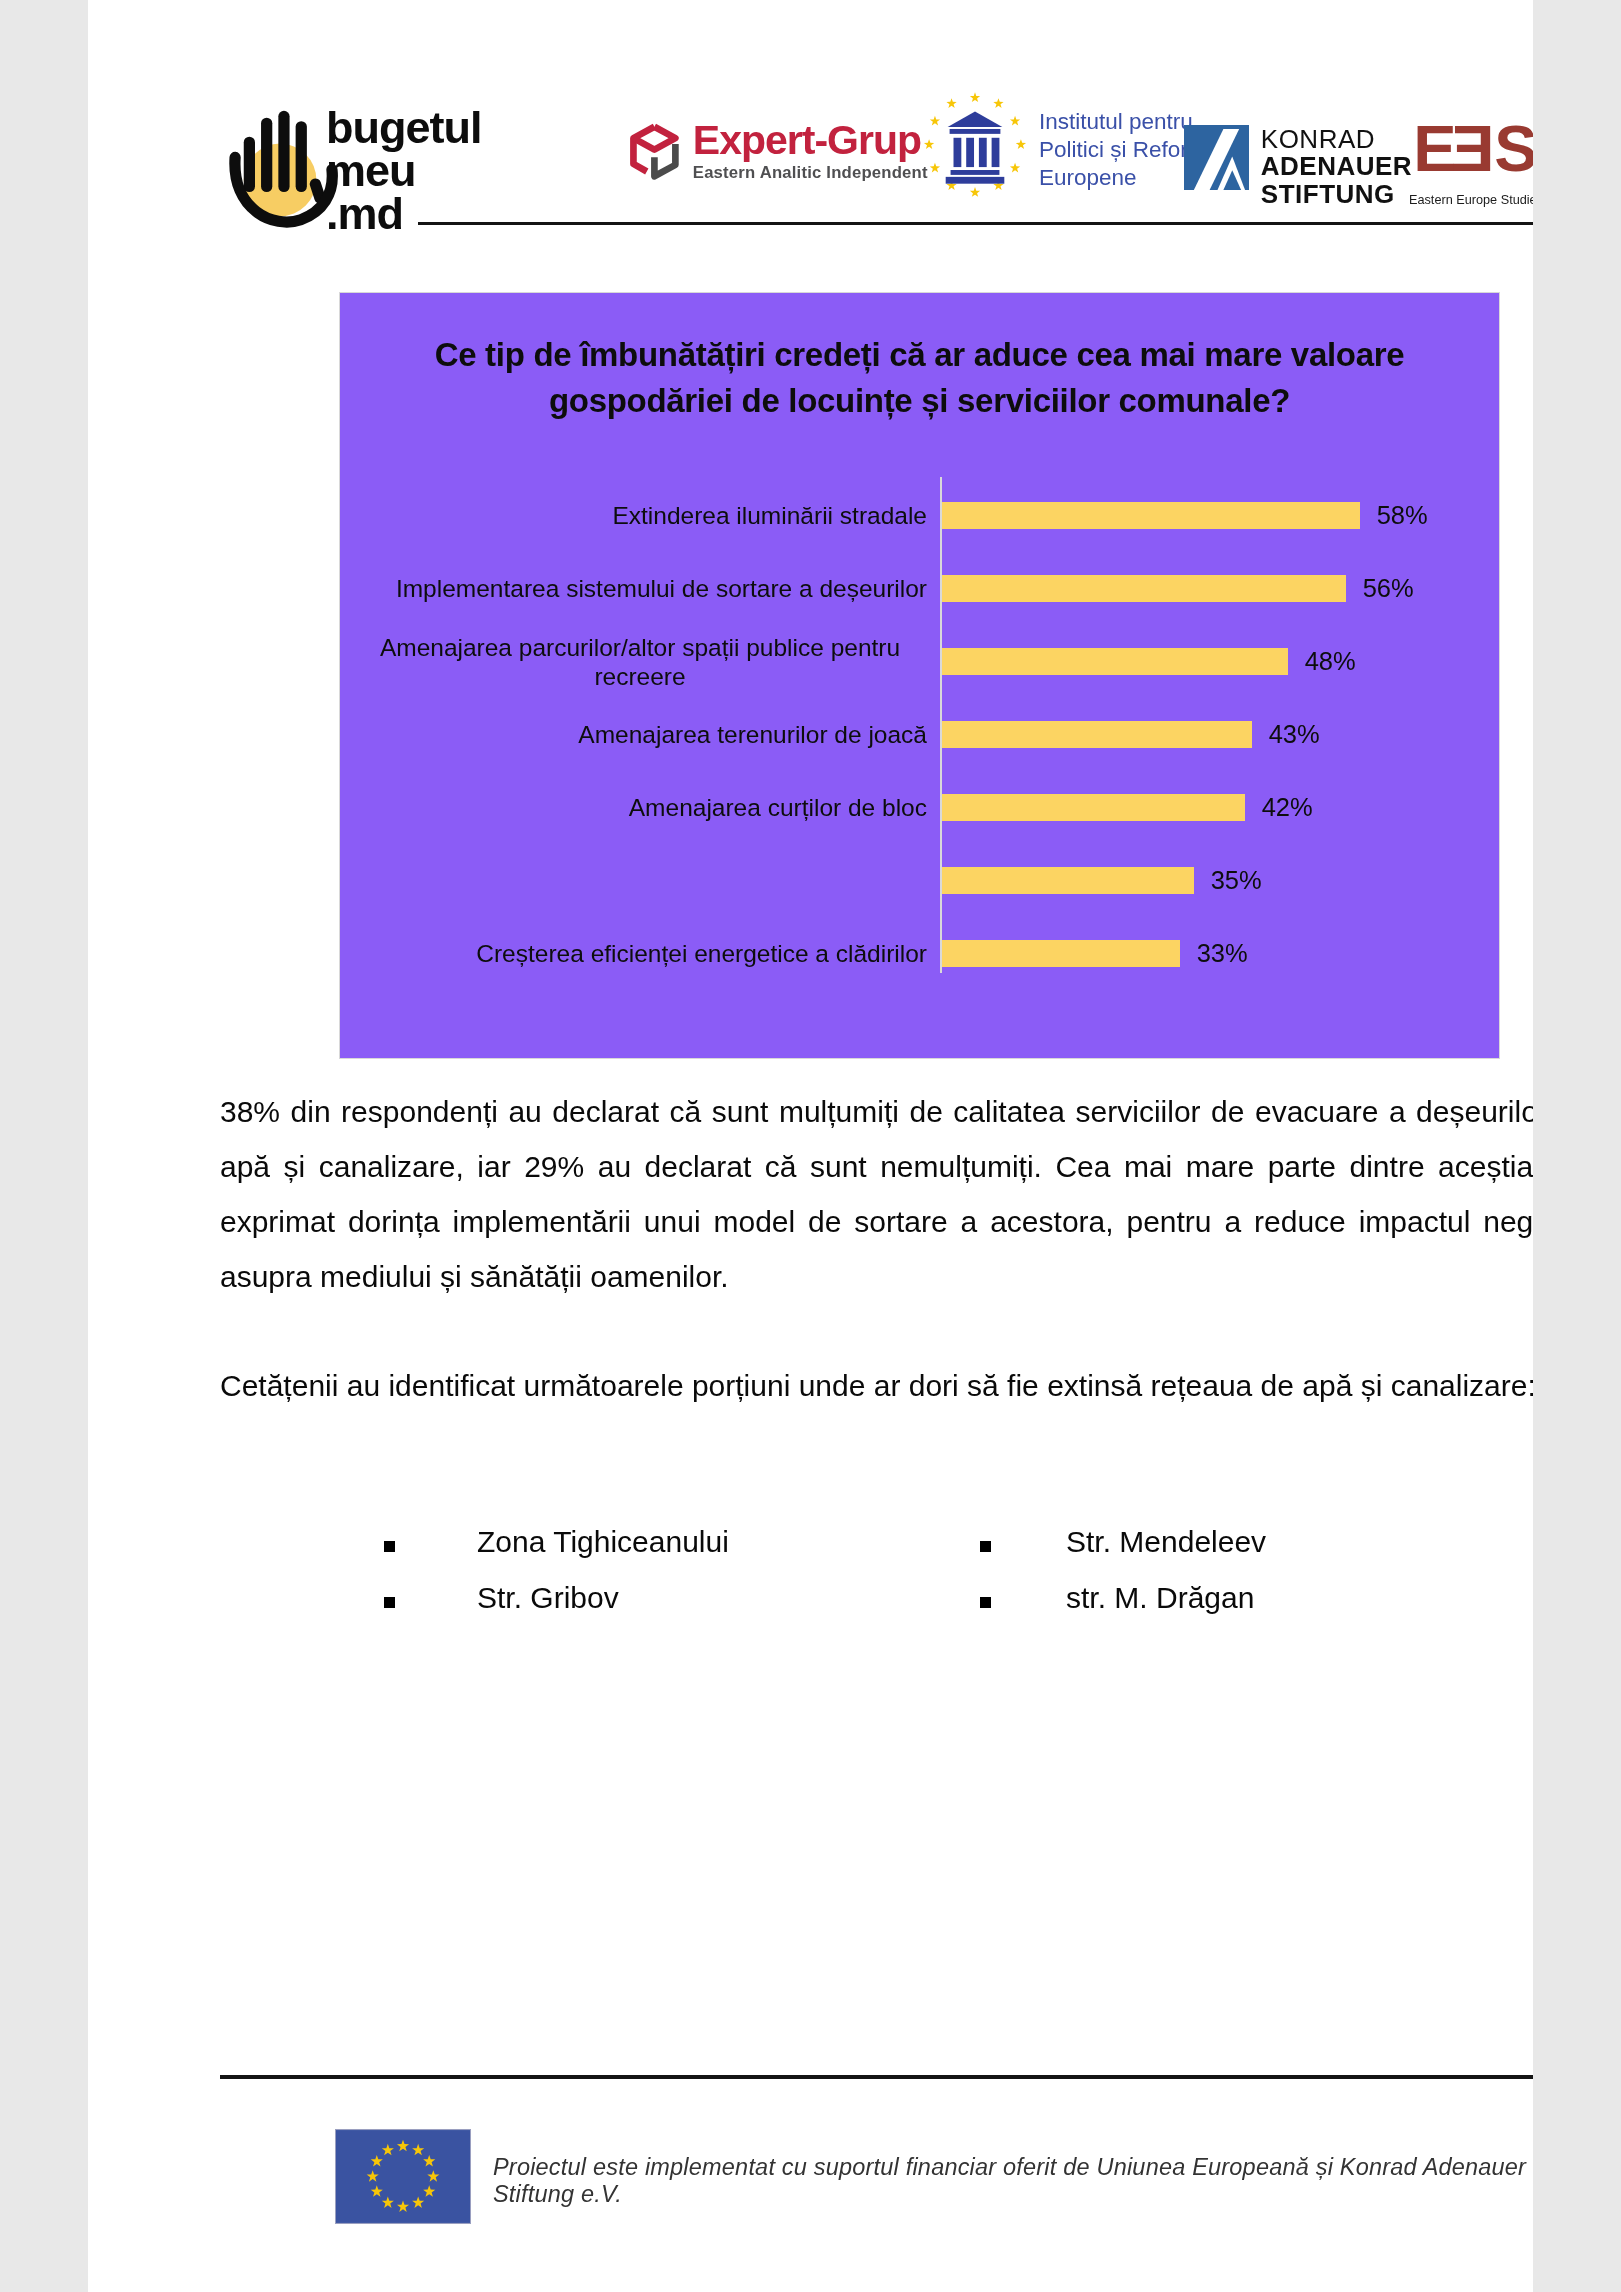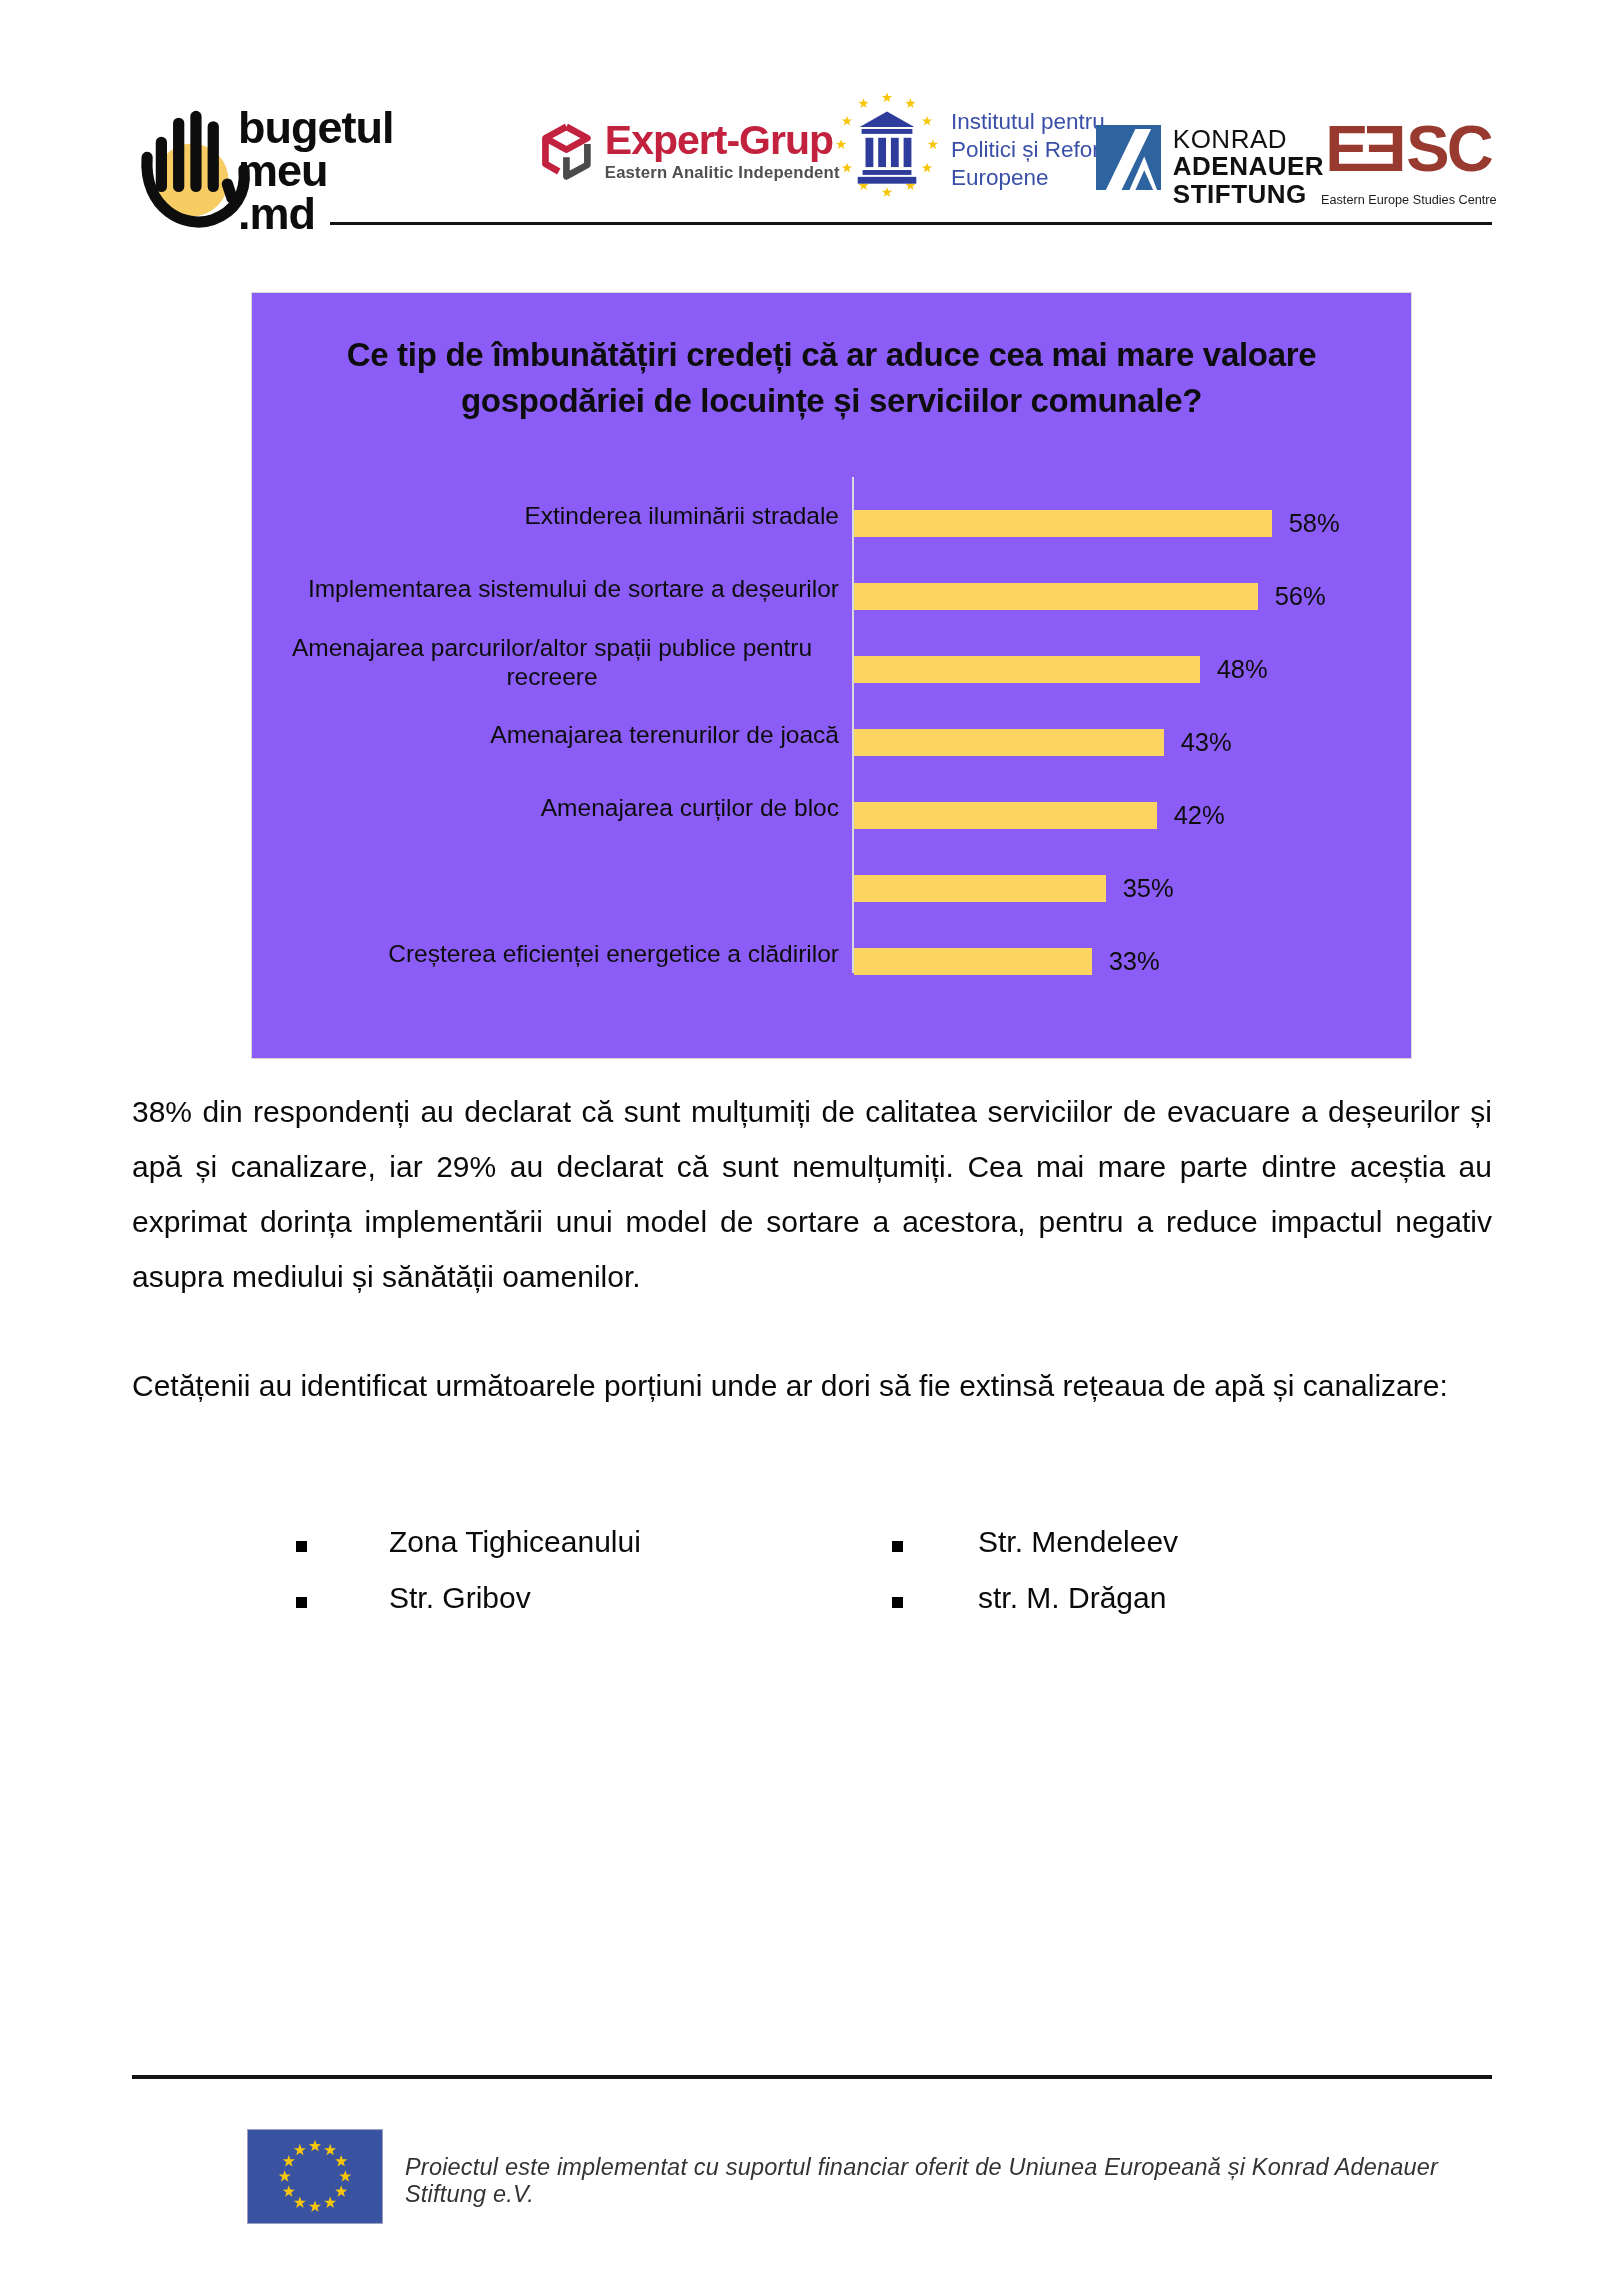--- a/index.html
+++ b/index.html
@@ -3,7 +3,7 @@
 <meta charset="utf-8">
 <style>
   html,body{margin:0;padding:0;background:#e8e8e8;}
-  .page{position:relative;width:1621px;height:2293px;background:#ffffff;margin:0 auto;
+  .page{position:relative;width:1445px;height:2293px;background:#ffffff;margin:0 auto;
         font-family:"Liberation Sans", sans-serif;color:#000;overflow:hidden;}
   .abs{position:absolute;}
 

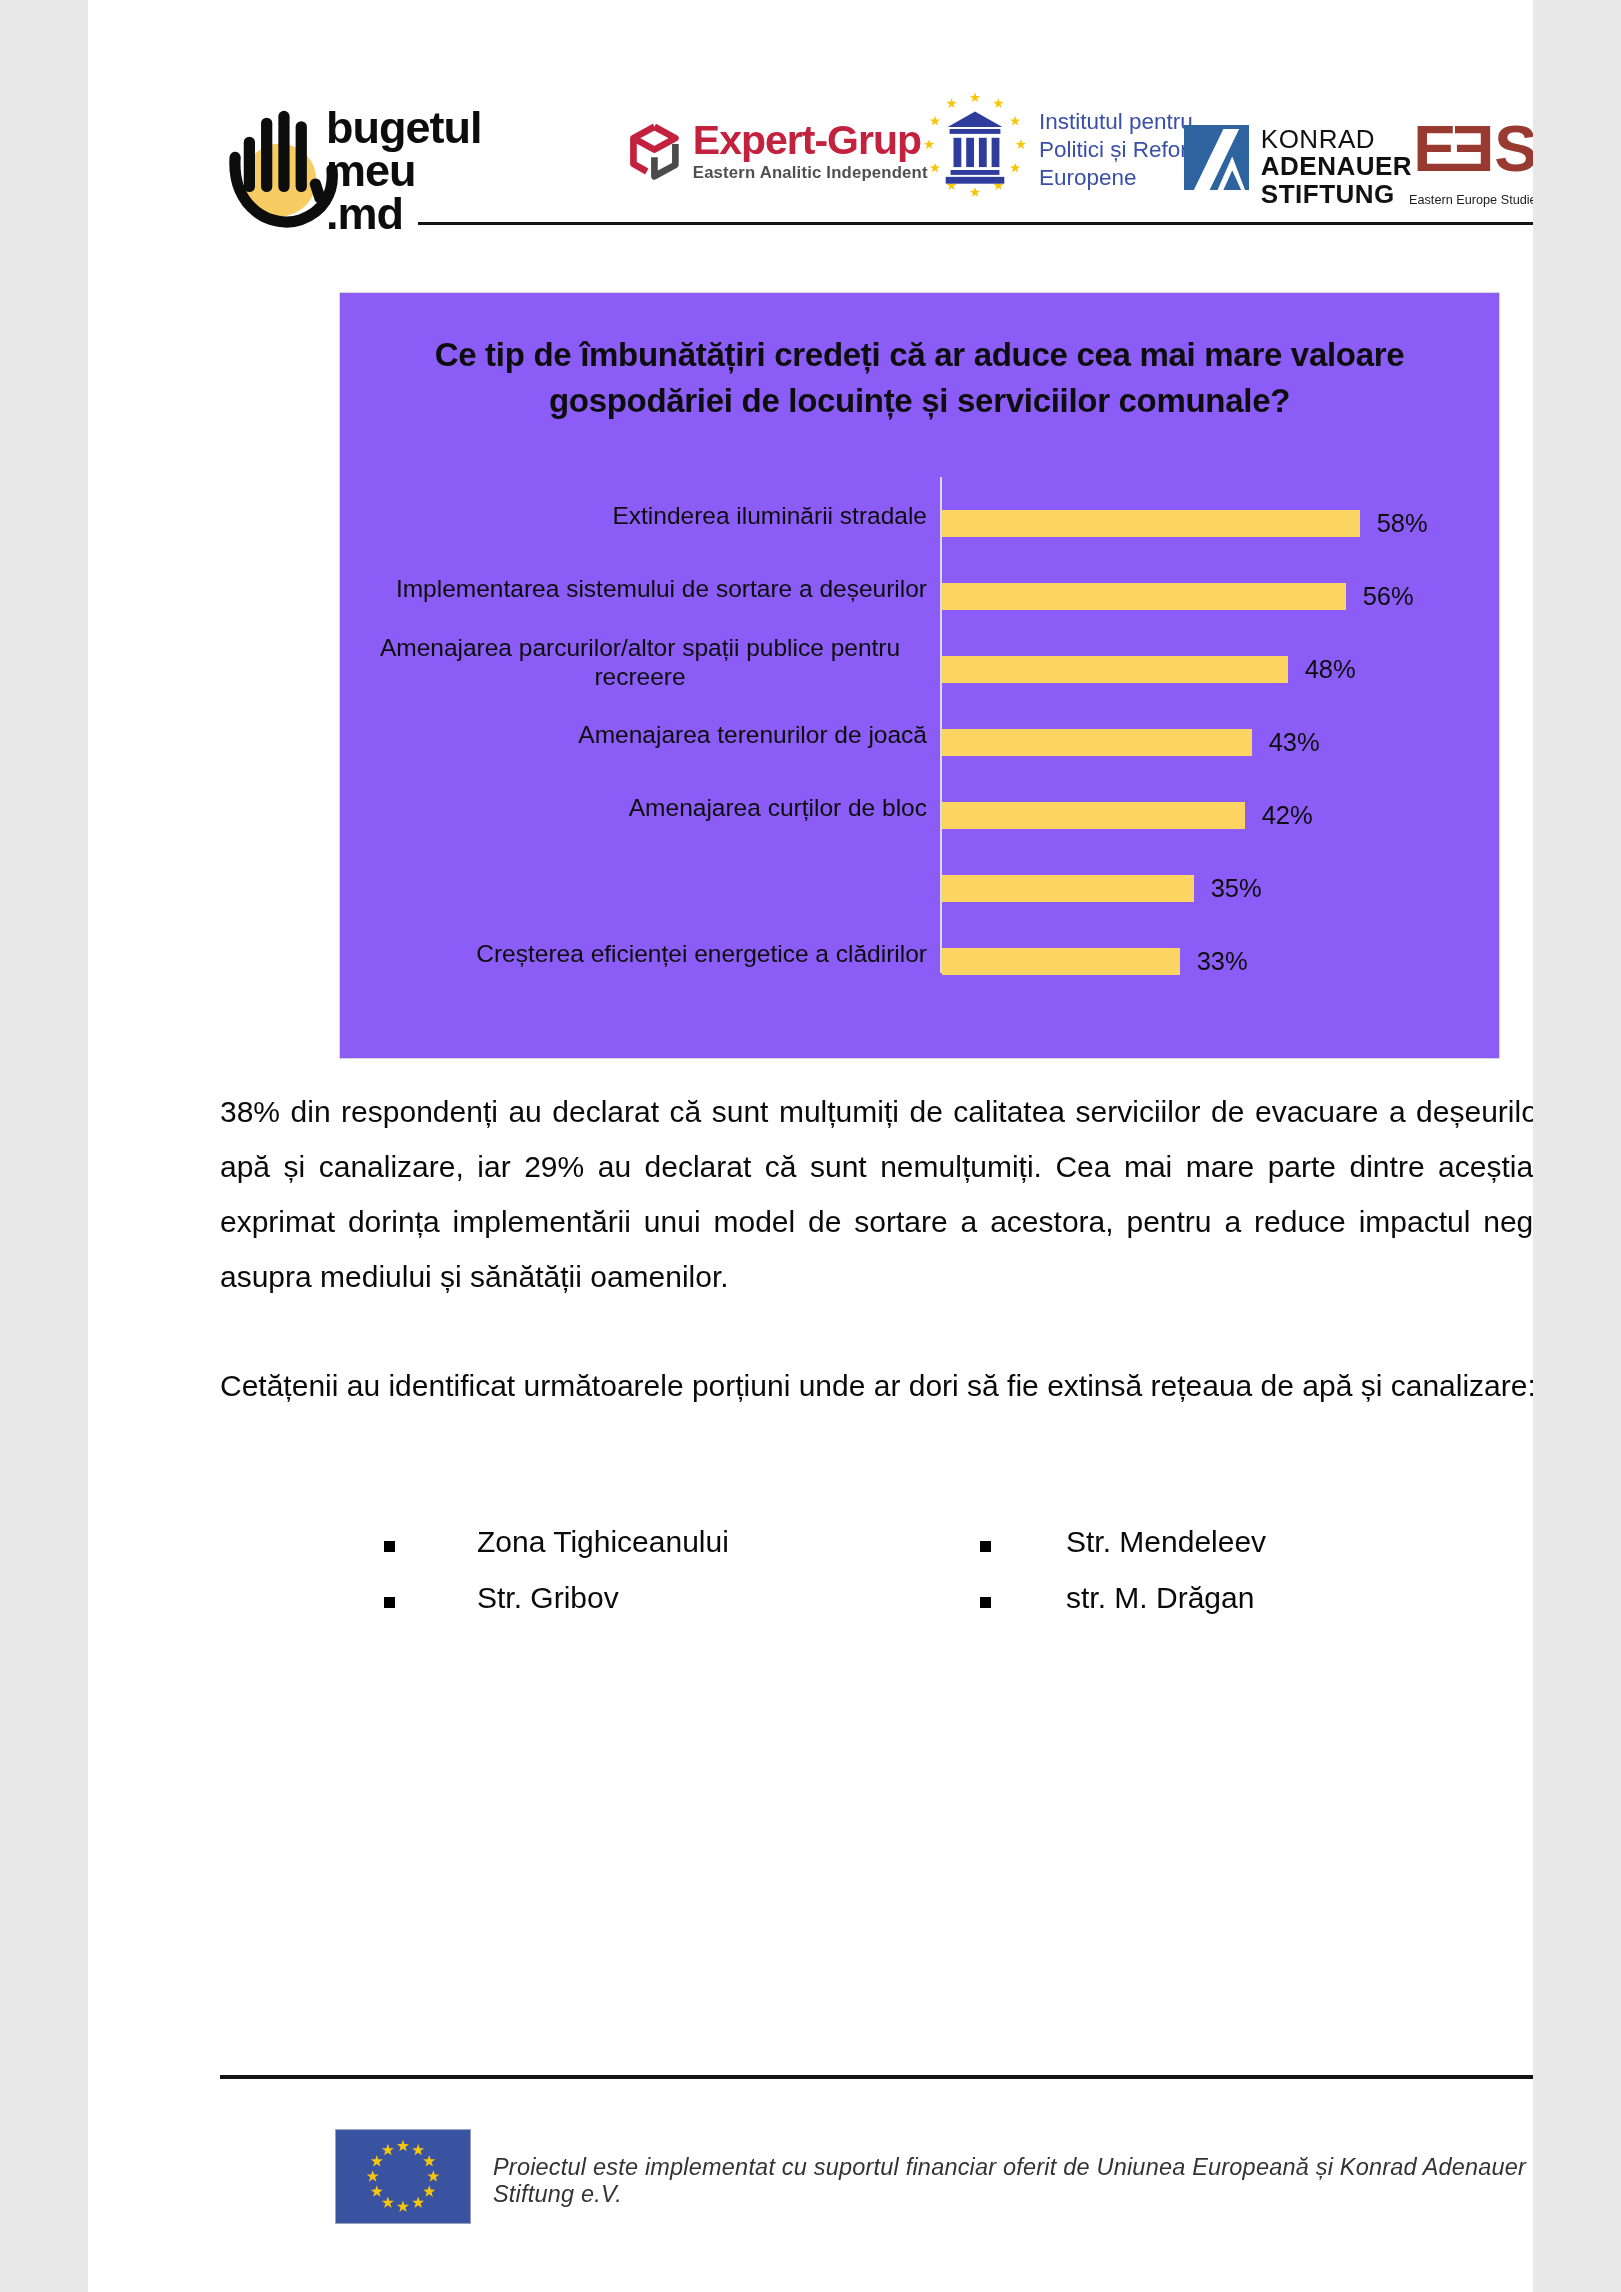--- a/index.html
+++ b/index.html
@@ -40,7 +40,7 @@
   .clabel{position:absolute;left:0;top:0;width:578px;height:100%;
           display:flex;justify-content:flex-end;align-items:center;}
   .clabel span{display:block;max-width:574px;text-align:center;font-size:24.5px;line-height:29px;color:#0d0d0d;}
-  .cbarwrap{position:absolute;left:593px;top:8px;height:100%;display:flex;align-items:center;gap:16.7px;}
+  .cbarwrap{position:absolute;left:593px;top:0;height:100%;display:flex;align-items:center;gap:16.7px;}
   .cbar{height:26.5px;background:#fcd462;}
   .cval{font-size:25.5px;color:#0d0d0d;}
 

